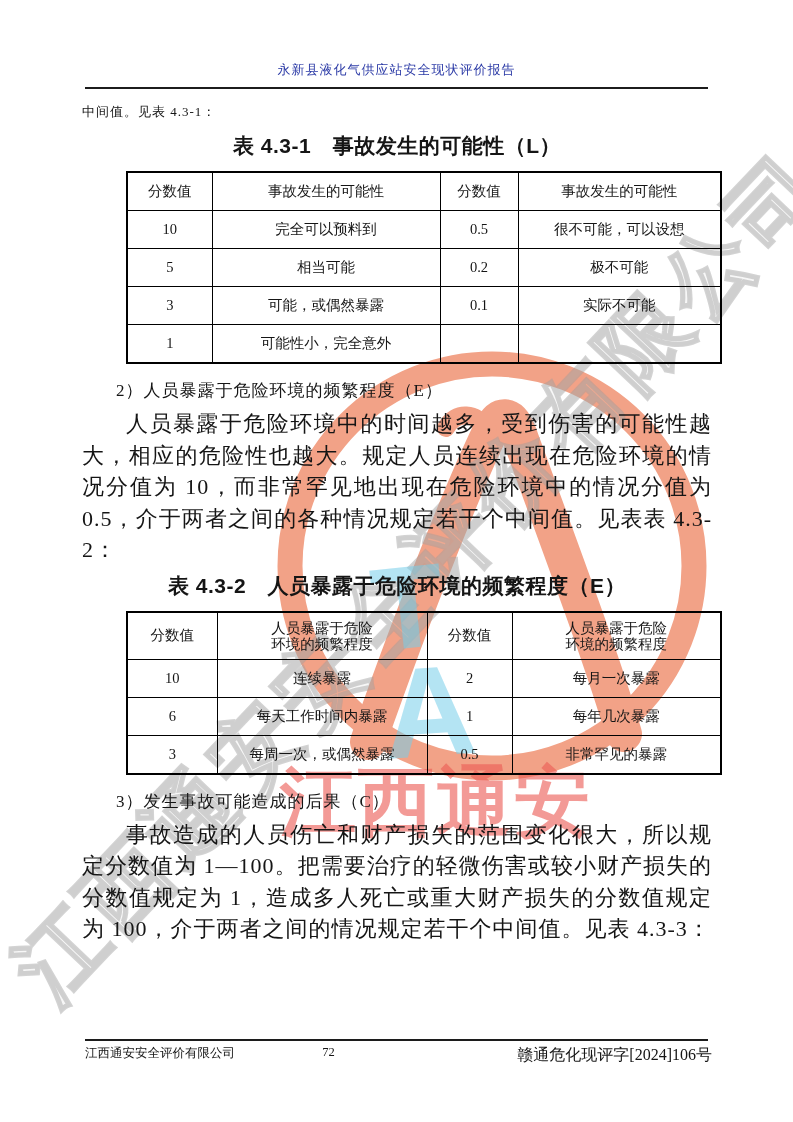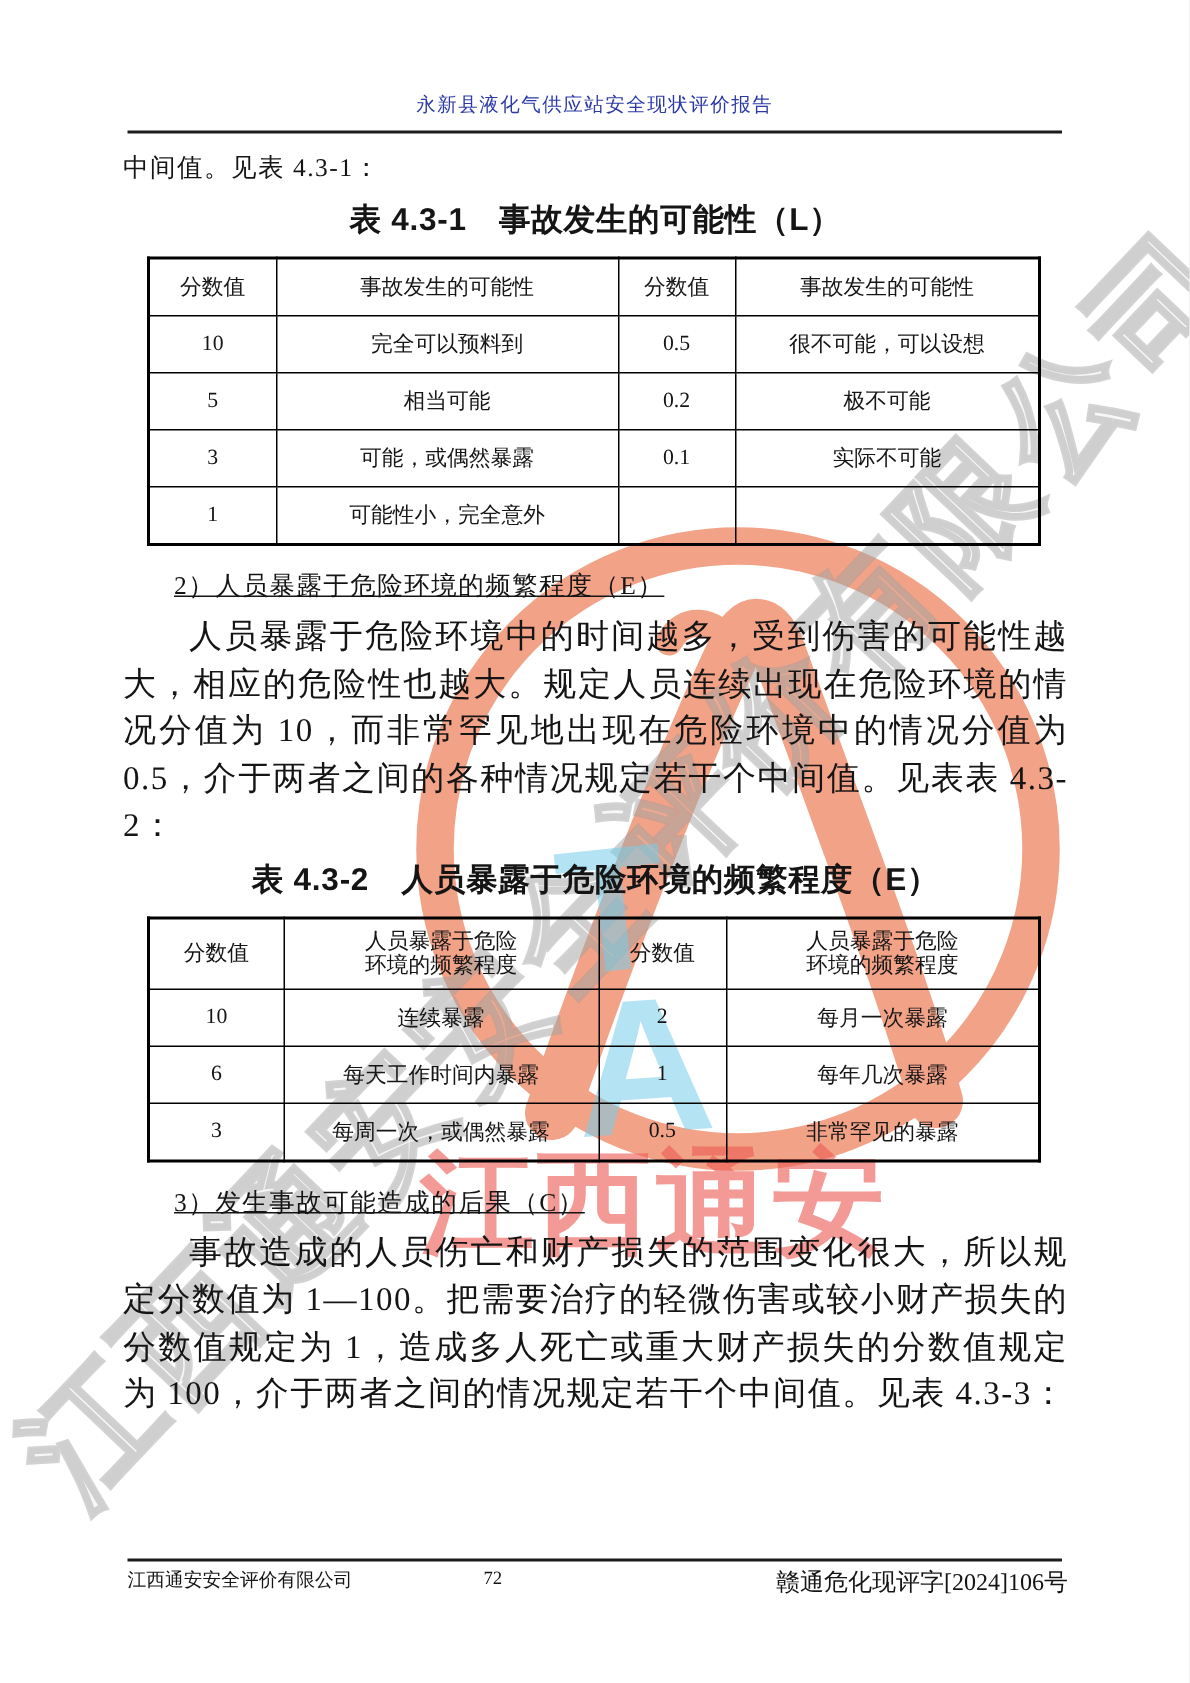--- a/index.html
+++ b/index.html
@@ -46,7 +46,7 @@
 
   
   .content { position:absolute; left:82px; top:98px; width:630px; z-index:1; }
-  .bodyline { margin:0 0 6px 0; font-size:17px; line-height:28px; letter-spacing:1px; }
+  .bodyline { margin:0 0 6px 0; font-size:13px; line-height:28px; letter-spacing:1px; }
   .tbl-title {
     margin:4px 0 11px 0; text-align:center; font-weight:bold; font-size:21px;
     font-family:"Liberation Sans", sans-serif; letter-spacing:0.5px;

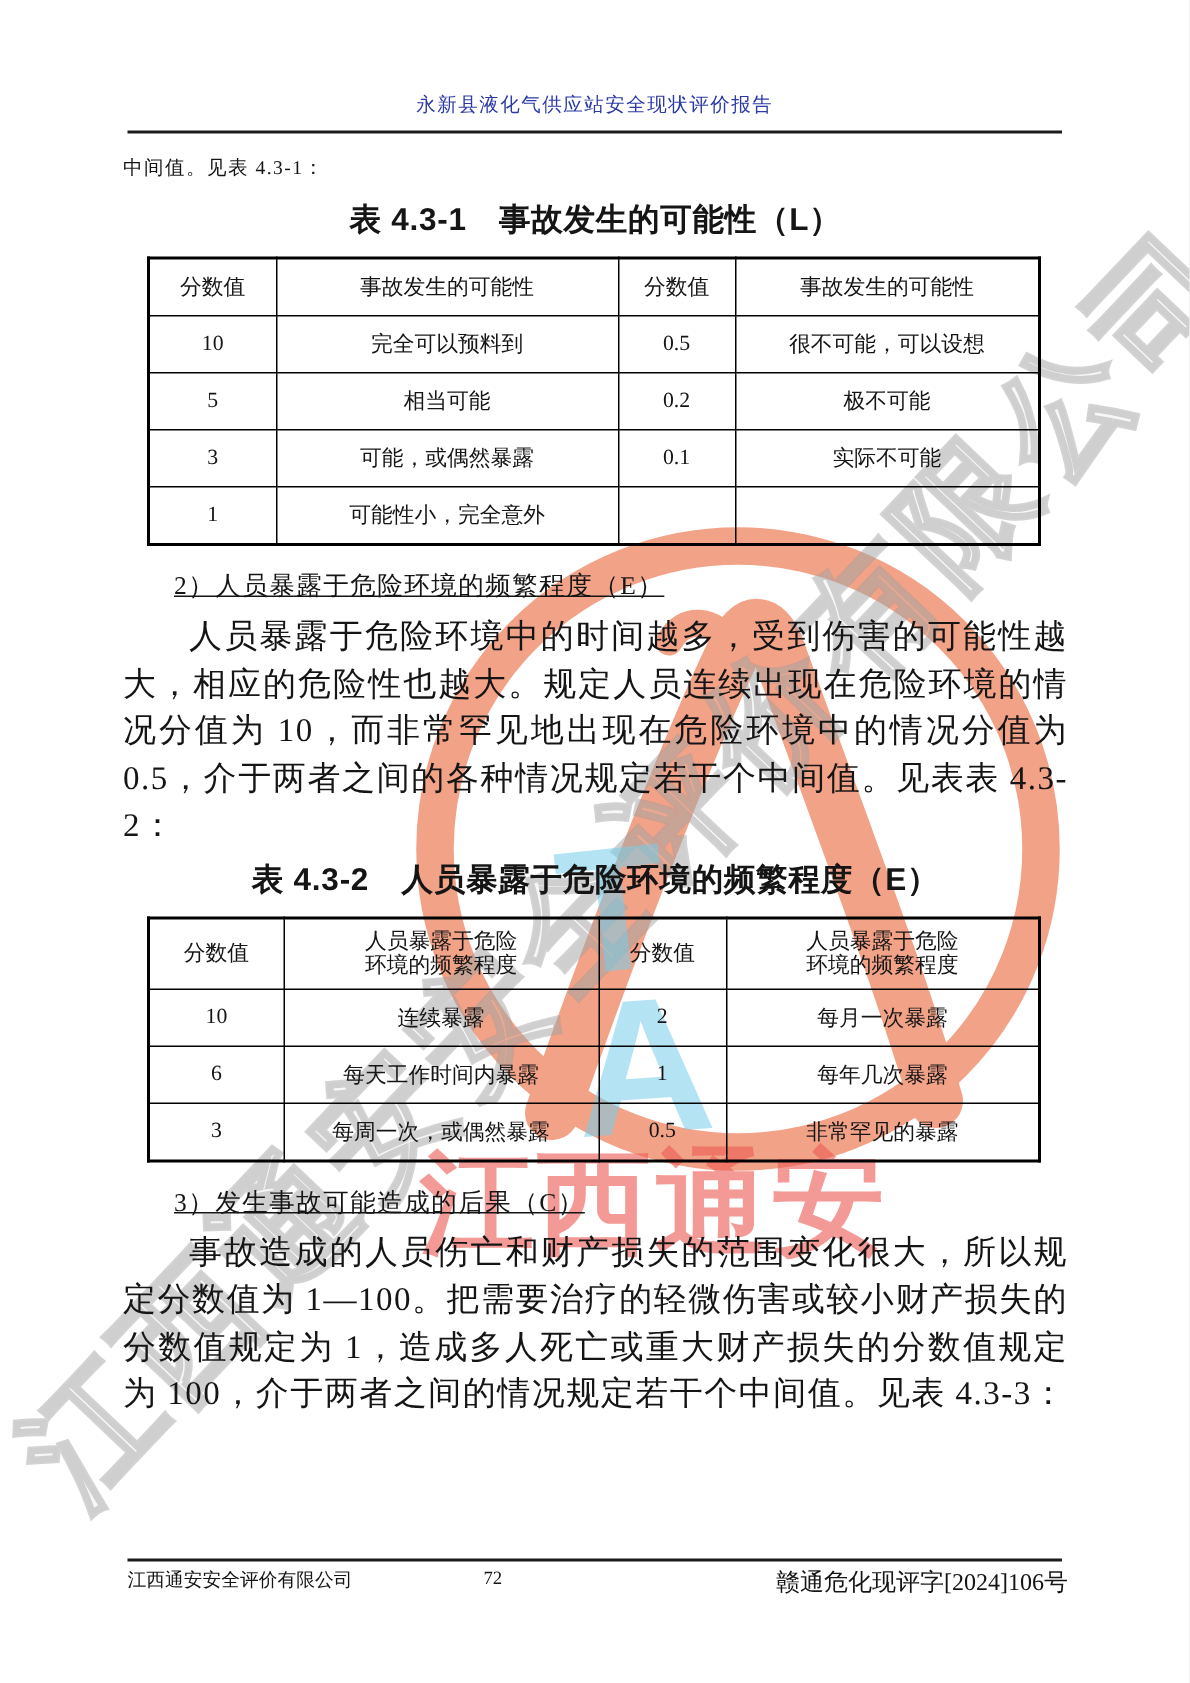--- a/index.html
+++ b/index.html
@@ -57,7 +57,7 @@
     text-indent:2em; text-align:justify;
   }
   table.tbl {
-    width:594px; margin:0 0 10px 16px; border-collapse:collapse;
+    width:594px; margin:0 0 10px 44px; border-collapse:collapse;
     font-size:14.5px; table-layout:fixed;
     border:2px solid #000;
   }

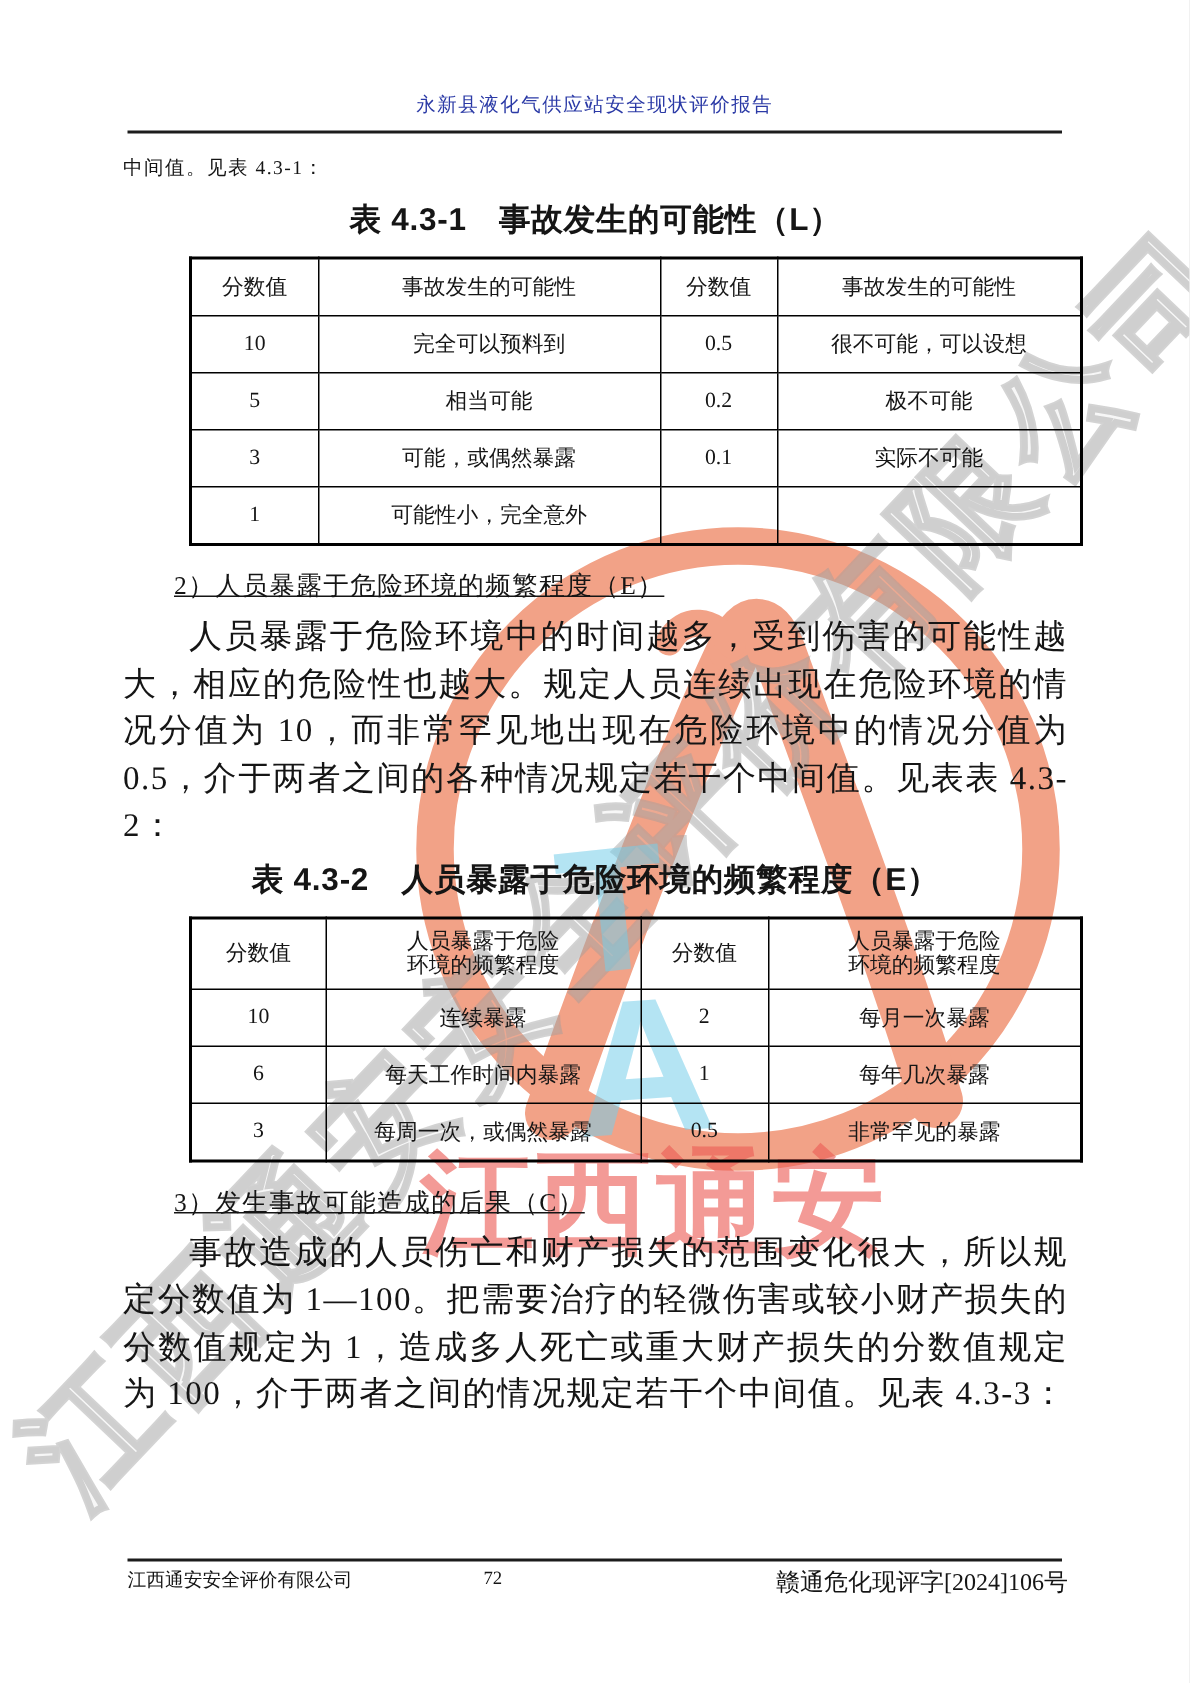--- a/index.html
+++ b/index.html
@@ -51,7 +51,7 @@
     margin:4px 0 11px 0; text-align:center; font-weight:bold; font-size:21px;
     font-family:"Liberation Sans", sans-serif; letter-spacing:0.5px;
   }
-  .heading { margin:12px 0 2px 0; font-size:17px; line-height:30px; text-indent:2em; letter-spacing:1px;text-decoration:underline; }
+  .heading { margin:12px 0 2px 0; font-size:17px; line-height:30px; text-indent:2em; letter-spacing:1px; }
   .para {
     margin:2px 0 6px 0; font-size:22px; line-height:31.5px; letter-spacing:1px;
     text-indent:2em; text-align:justify;

